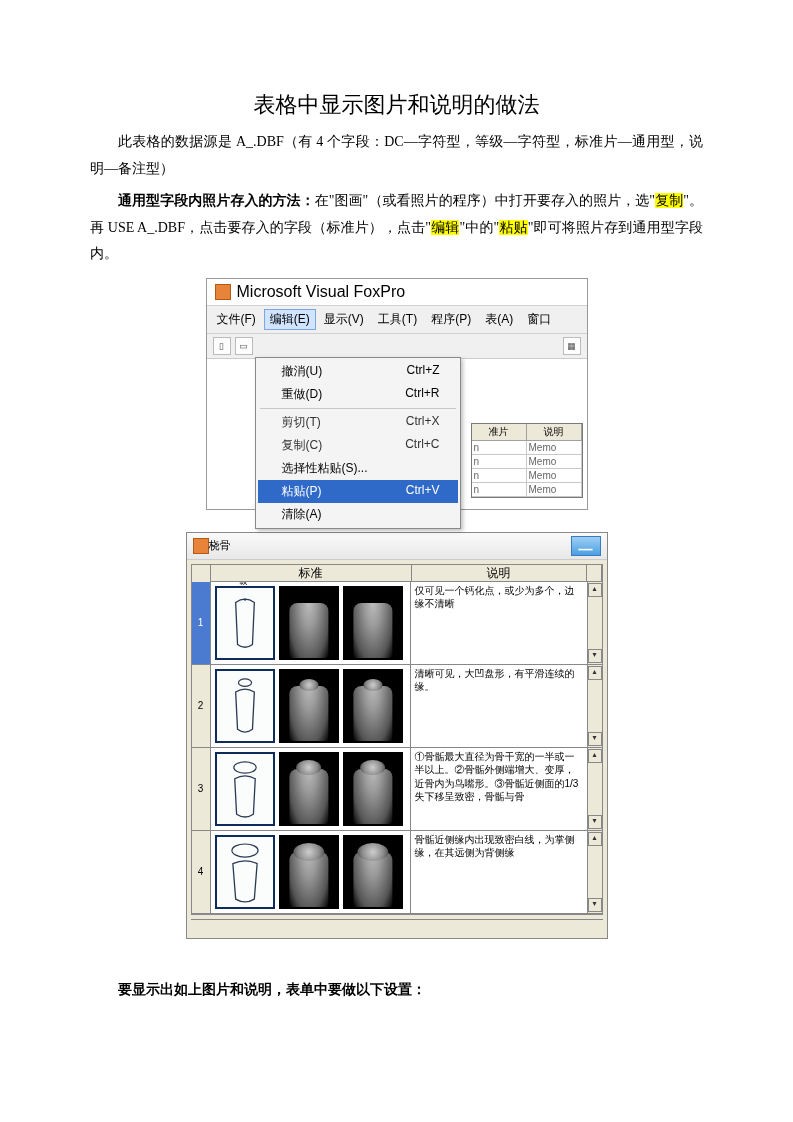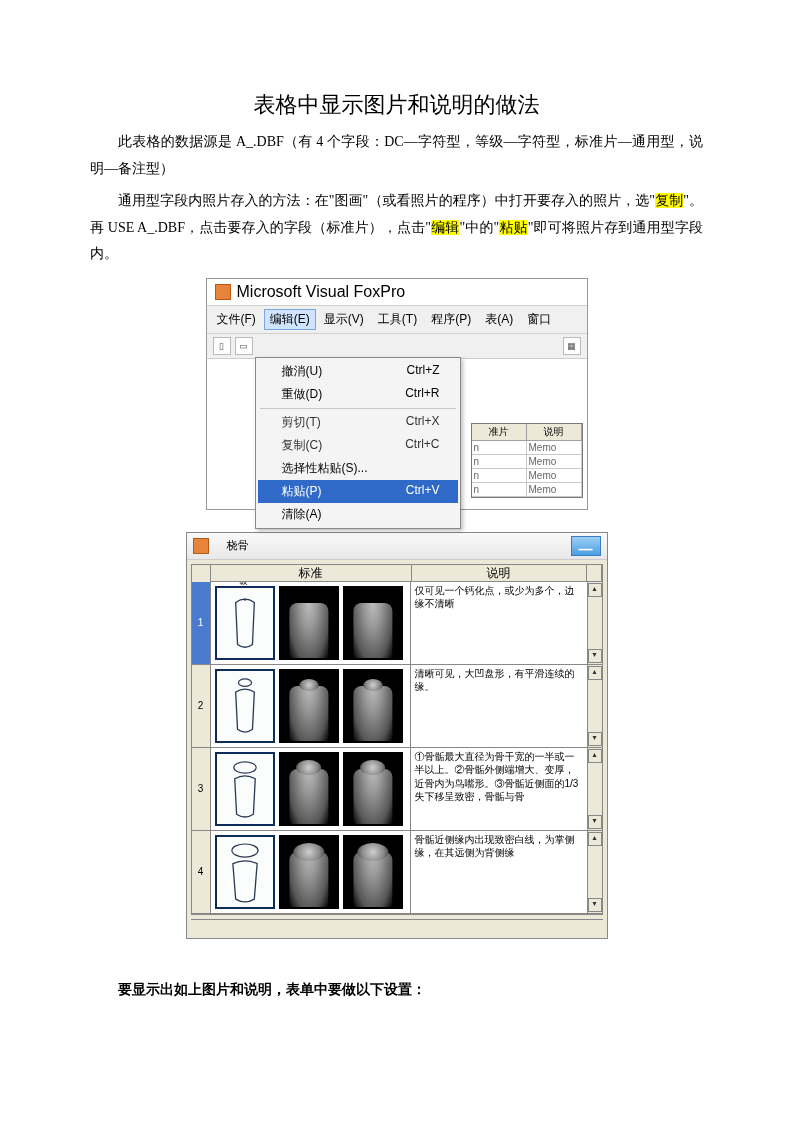--- a/index.html
+++ b/index.html
@@ -29,7 +29,7 @@
   }
   .indent { text-indent: 2em; }
   .hl { background: #ffff00; }
-  .bold { font-weight: normal; }
+  .bold { font-weight: bold; }
 
   
   .shot1 {

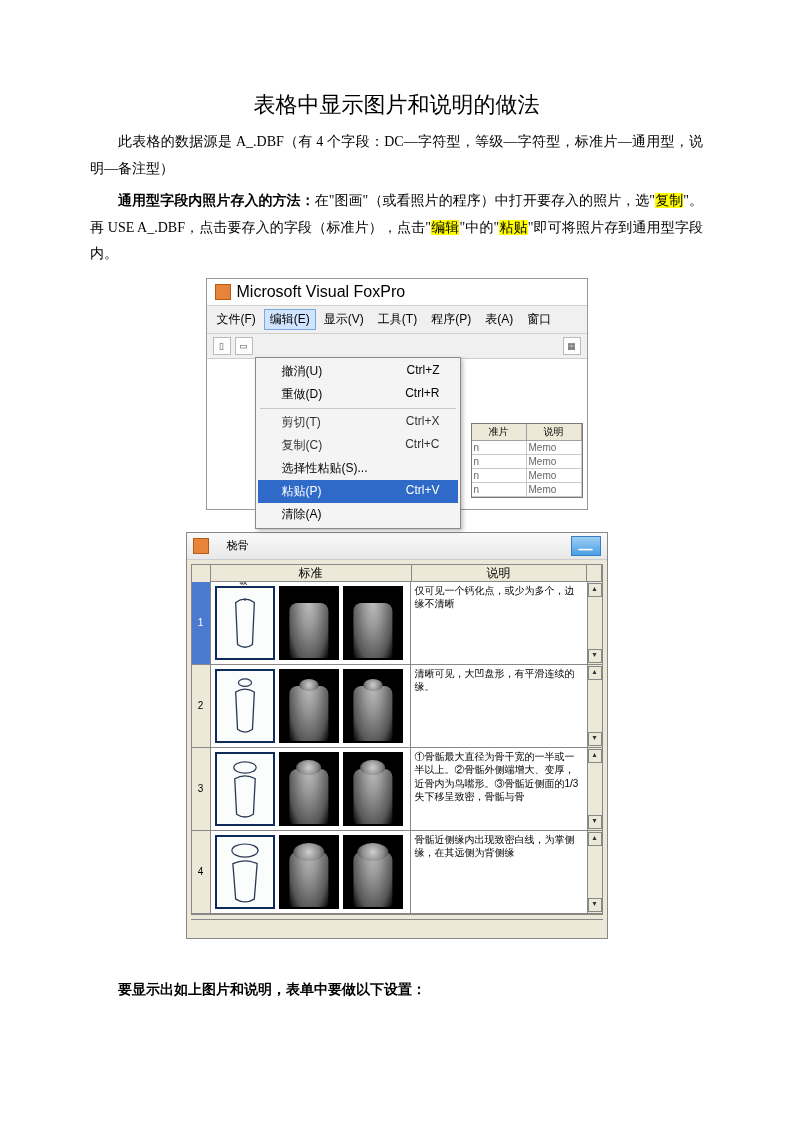--- a/index.html
+++ b/index.html
@@ -170,7 +170,7 @@
     border-bottom: 1px solid #ccc;
     padding: 3px 6px;
   }
-  .shot2 .win-title .left { display: flex; align-items: center; gap: 18px; }
+  .shot2 .win-title .left { display: flex; align-items: center; gap: 0; }
   .min-btn {
     width: 28px; height: 18px;
     background: linear-gradient(#9ecff5,#4b9fe3);

